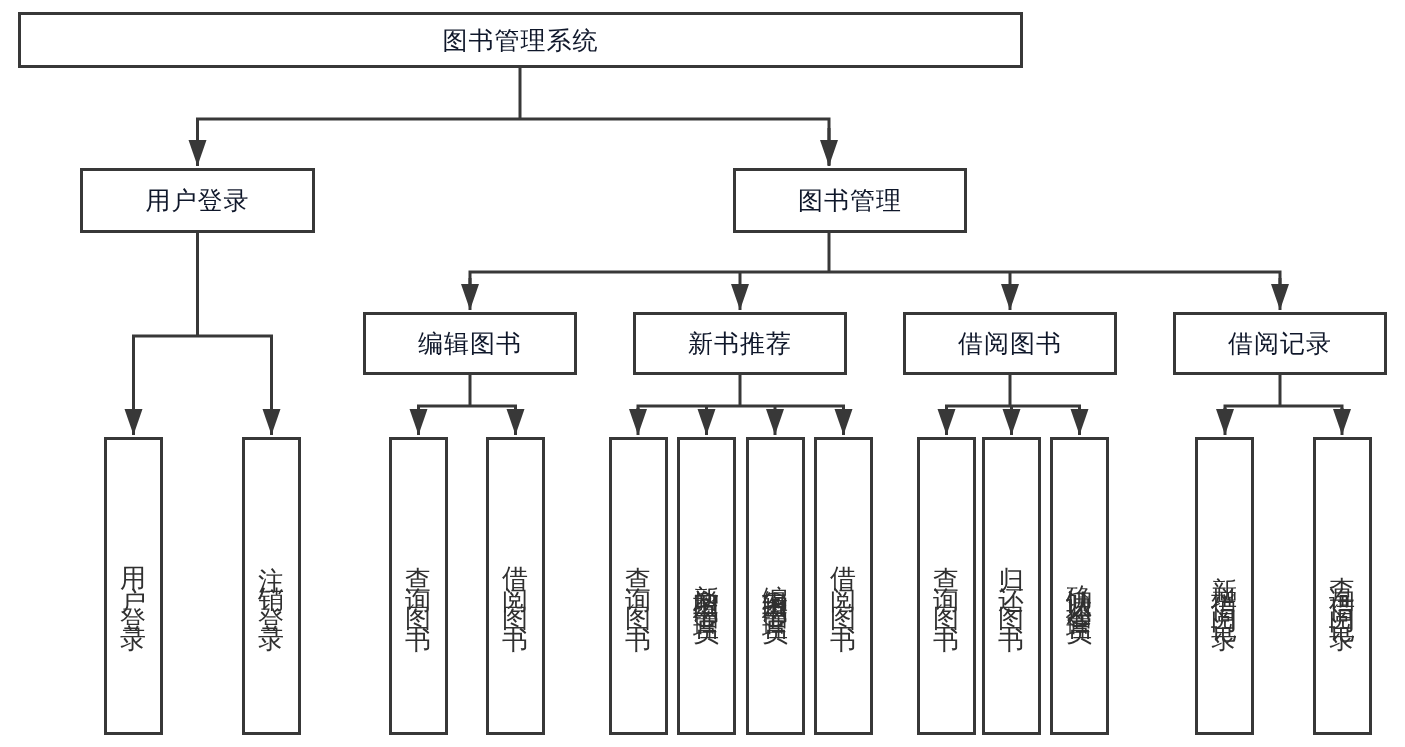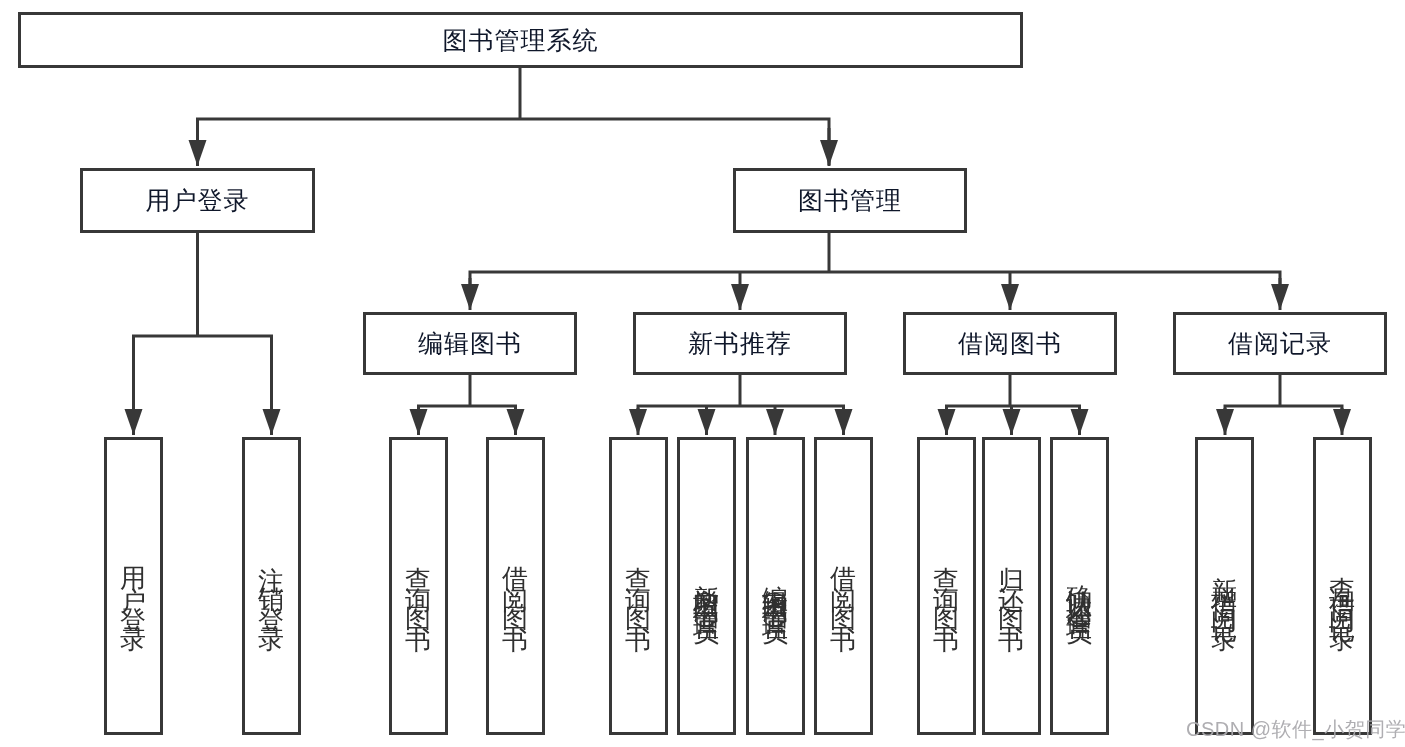--- a/index.html
+++ b/index.html
@@ -190,7 +190,6 @@
     <span class="vlabel sp6">查询借阅记录</span>
   </div>
 
-  <div id="watermark">CSDN @软件_小贺同学</div>
 </div>
 
 </body></html>

